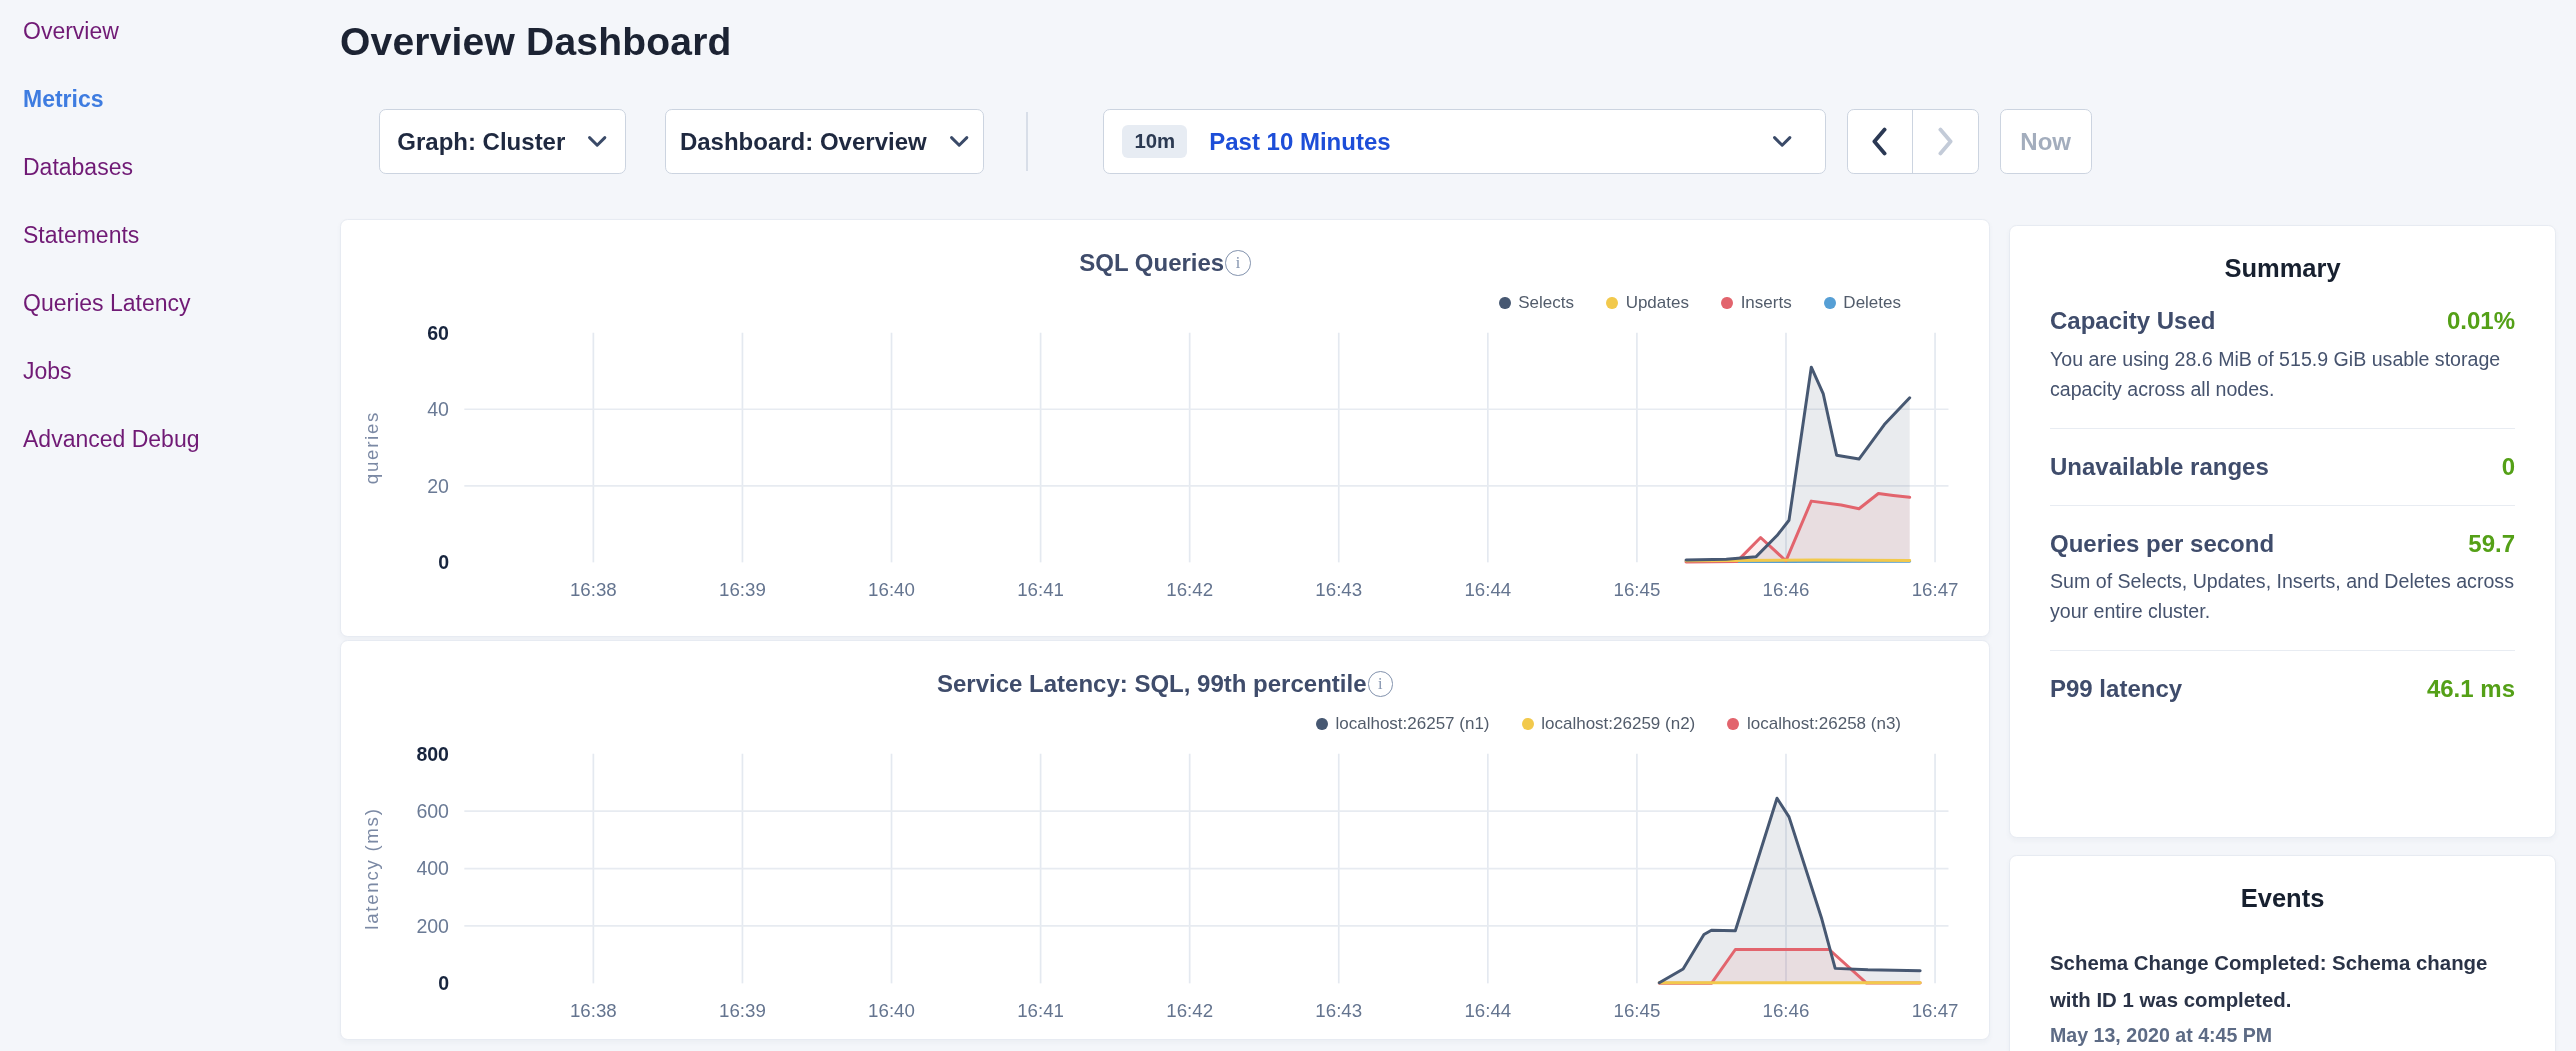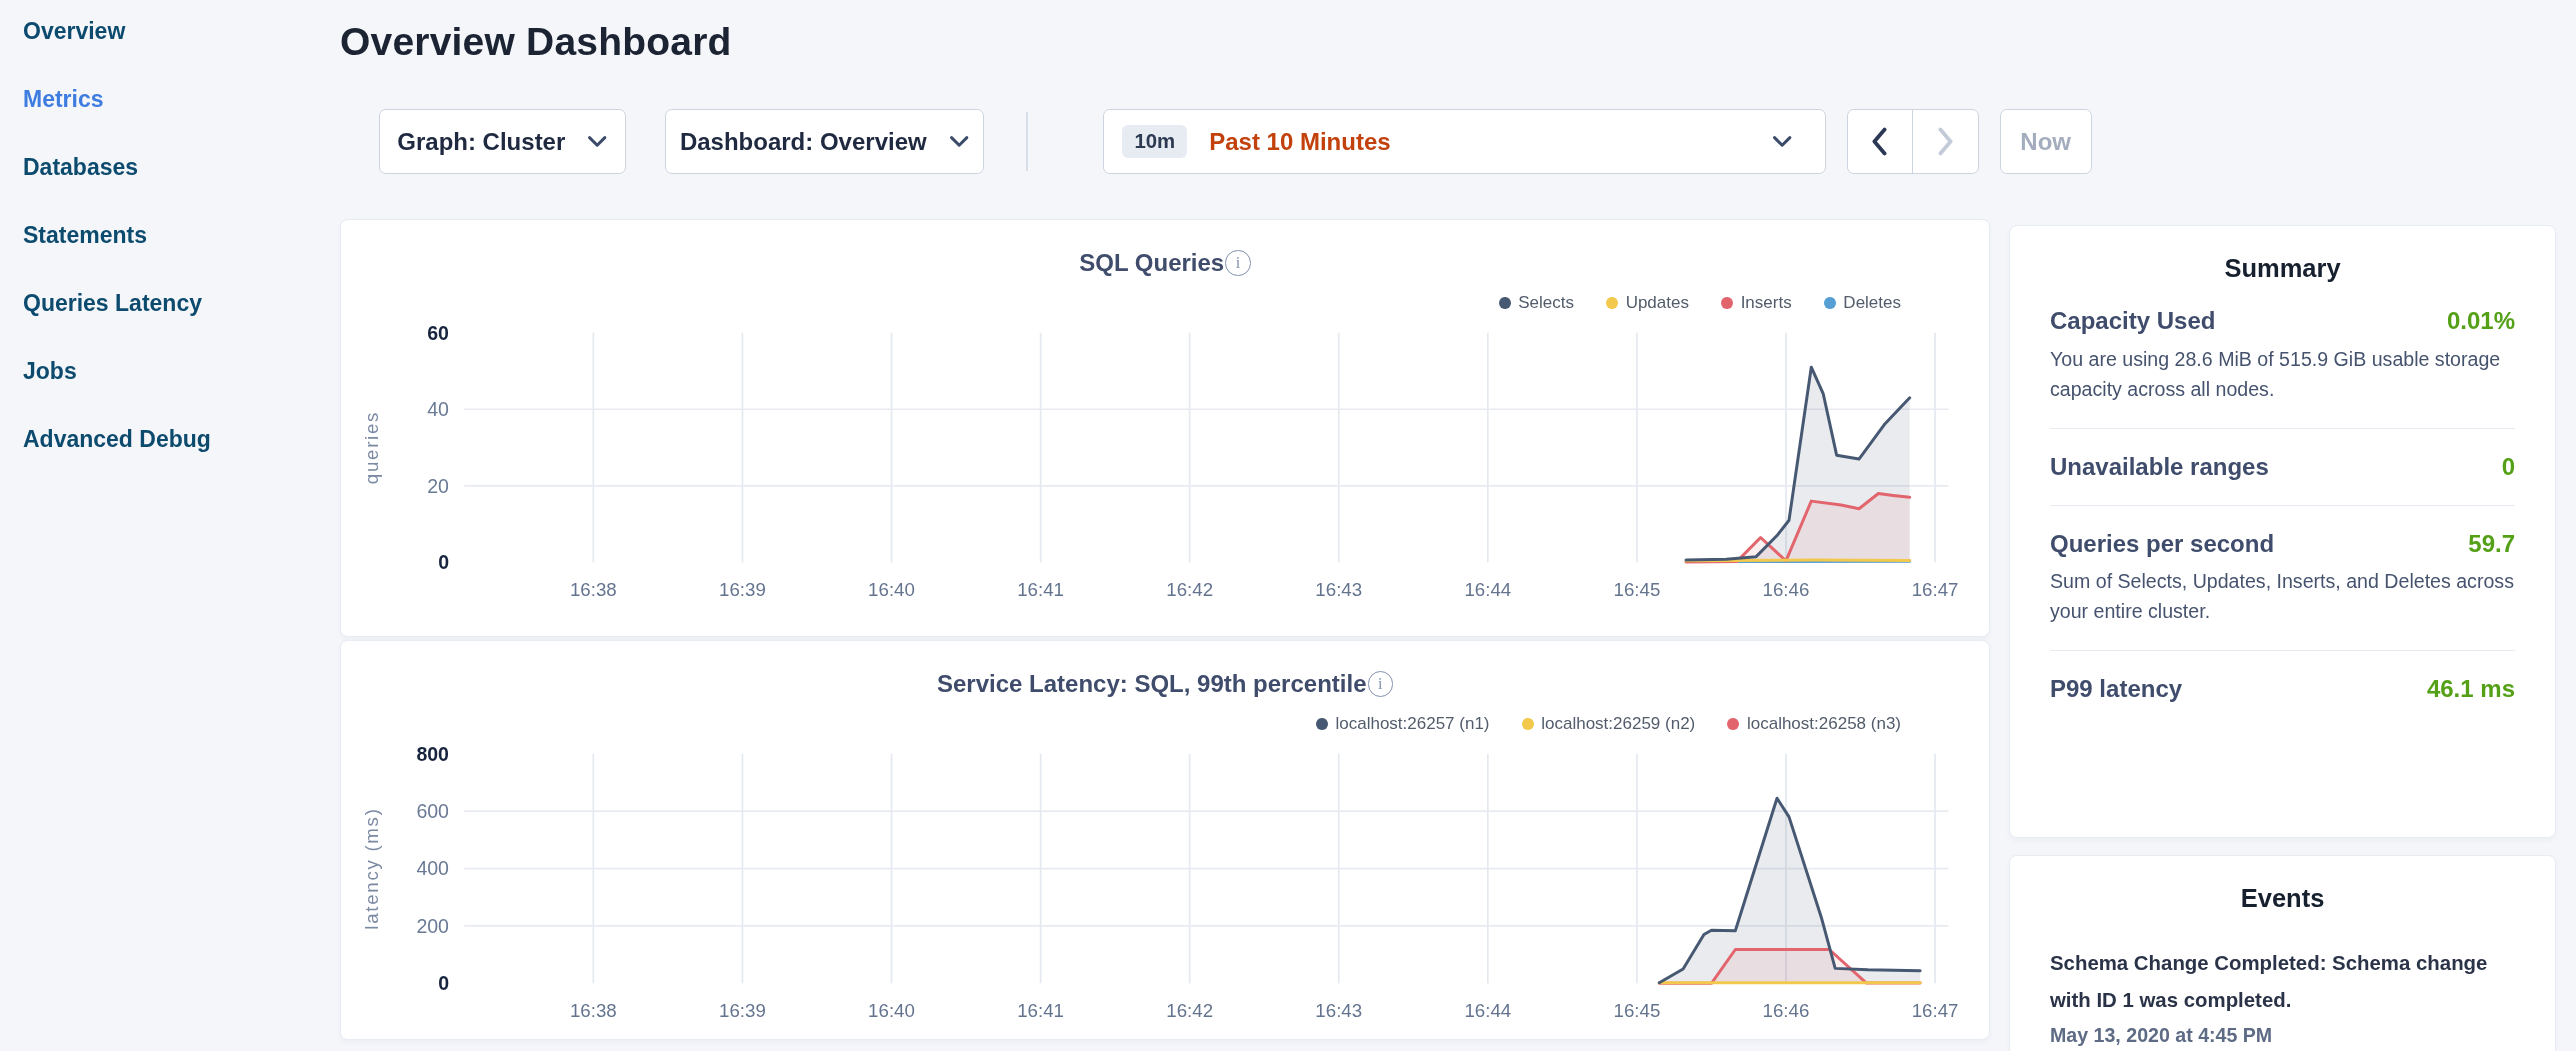--- a/index.html
+++ b/index.html
@@ -16,7 +16,7 @@
   .sidebar ul { list-style:none; padding-top:17px; }
   .sidebar li {
     height:68px; padding-left:23px; font-size:23px; line-height:29px;
-    color:#0c4a6e; cursor:pointer;font-weight:bold;
+    color:#701a75; cursor:pointer;
   }
   .sidebar li.active { color:#3e7ce0; font-weight:700; }
 

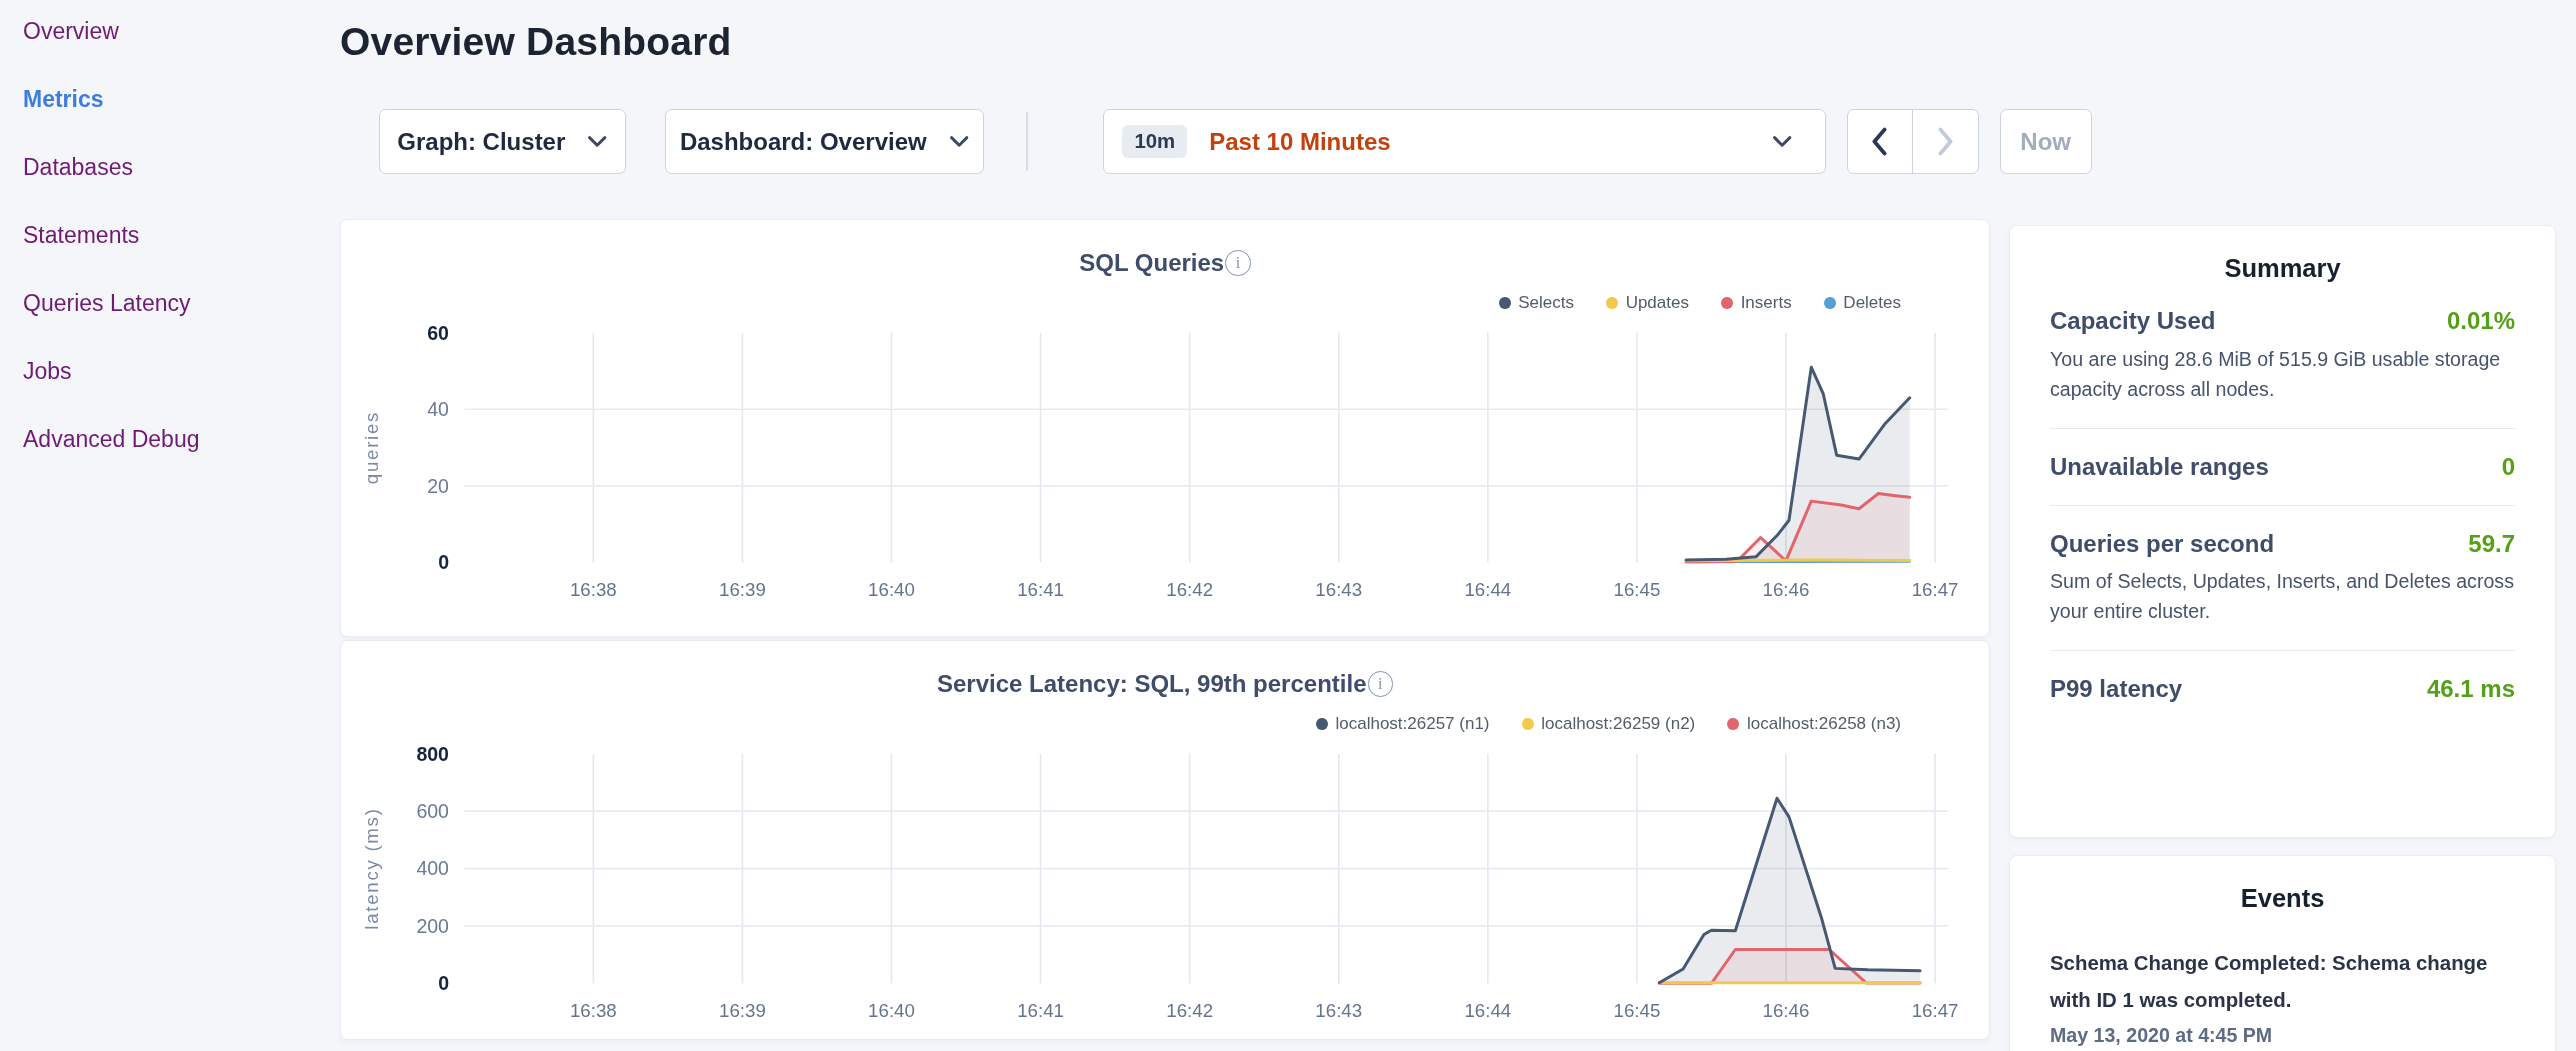--- a/index.html
+++ b/index.html
@@ -41,7 +41,7 @@
     background:#e7ecf3; border-radius:6px; padding:5.1px 12px;
     font-size:20.4px; font-weight:700; color:#2c3a52;
   }
-  .time-label { margin-left:22px; font-size:24px; font-weight:700; color:#c2410c; }
+  .time-label { margin-left:22px; font-size:24px; font-weight:700; color:#1d4ed8; }
   .dd-time .chev-down { margin-left:auto; }
   .pager { display:flex; margin-left:21px; width:132px; border:1.7px solid #ccd4e0; border-radius:6.8px; background:#fff; overflow:hidden; }
   .pager-half { flex:1; display:flex; align-items:center; justify-content:center; cursor:pointer; }

